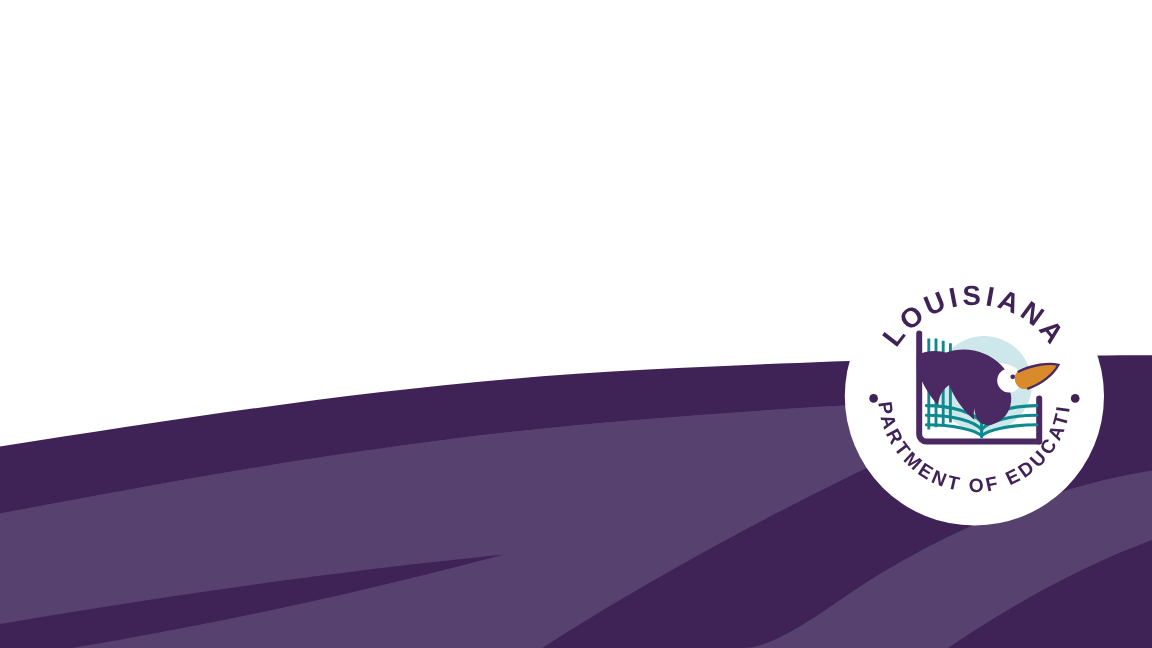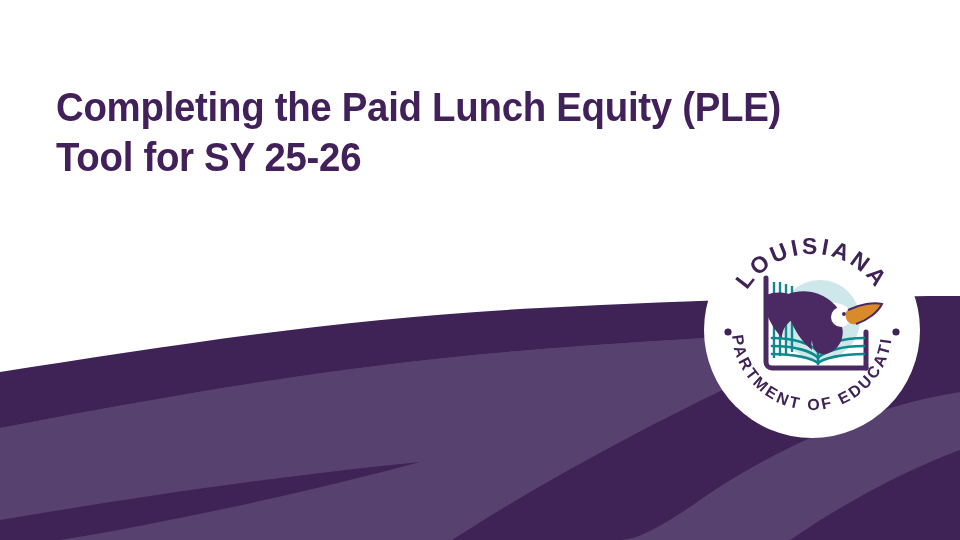--- a/index.html
+++ b/index.html
@@ -80,10 +80,6 @@
     <path fill="#3F2256" d="M0,520 C120,500 260,478 420,462 C300,494 170,522 60,540 L0,540 Z"></path>
   </svg>
 
-  <div id="title-block">
-    <div class="title-line">Completing the Paid Lunch Equity (PLE)</div>
-    <div class="title-line">Tool for SY 25-26</div>
-  </div>
 
   <div id="seal">
     <svg viewBox="0 0 220 220" width="220" height="220" aria-hidden="true">

